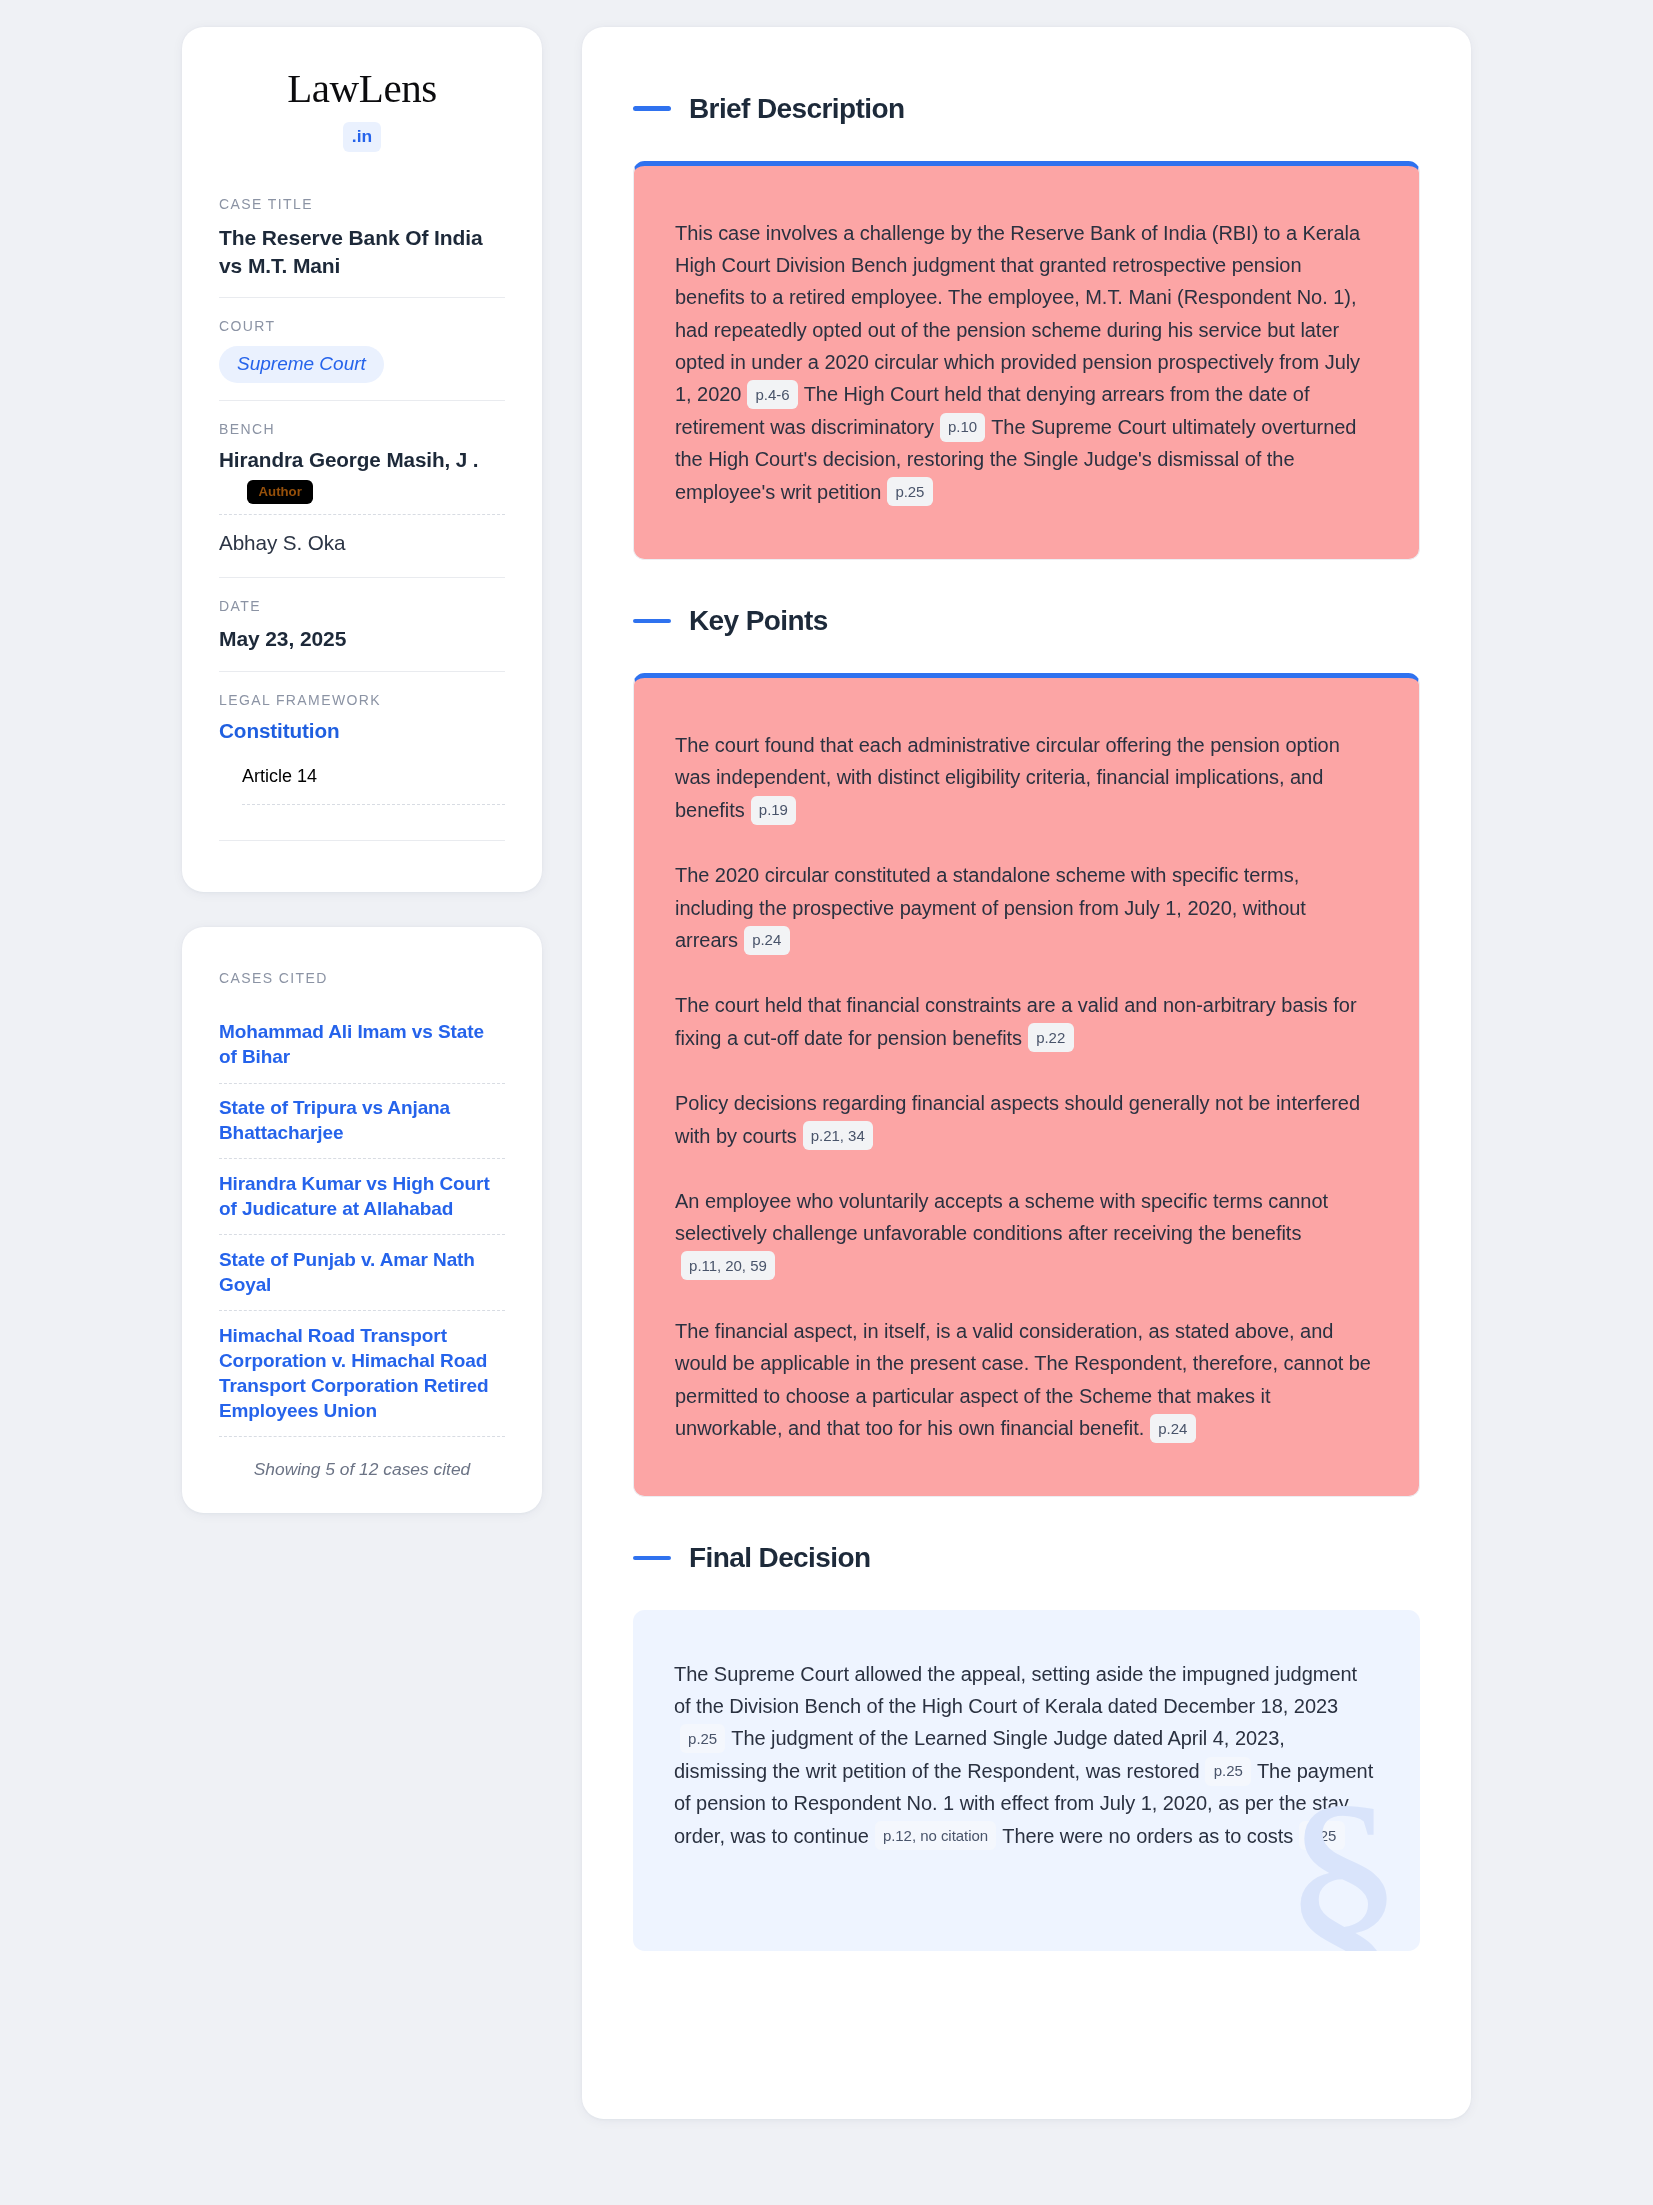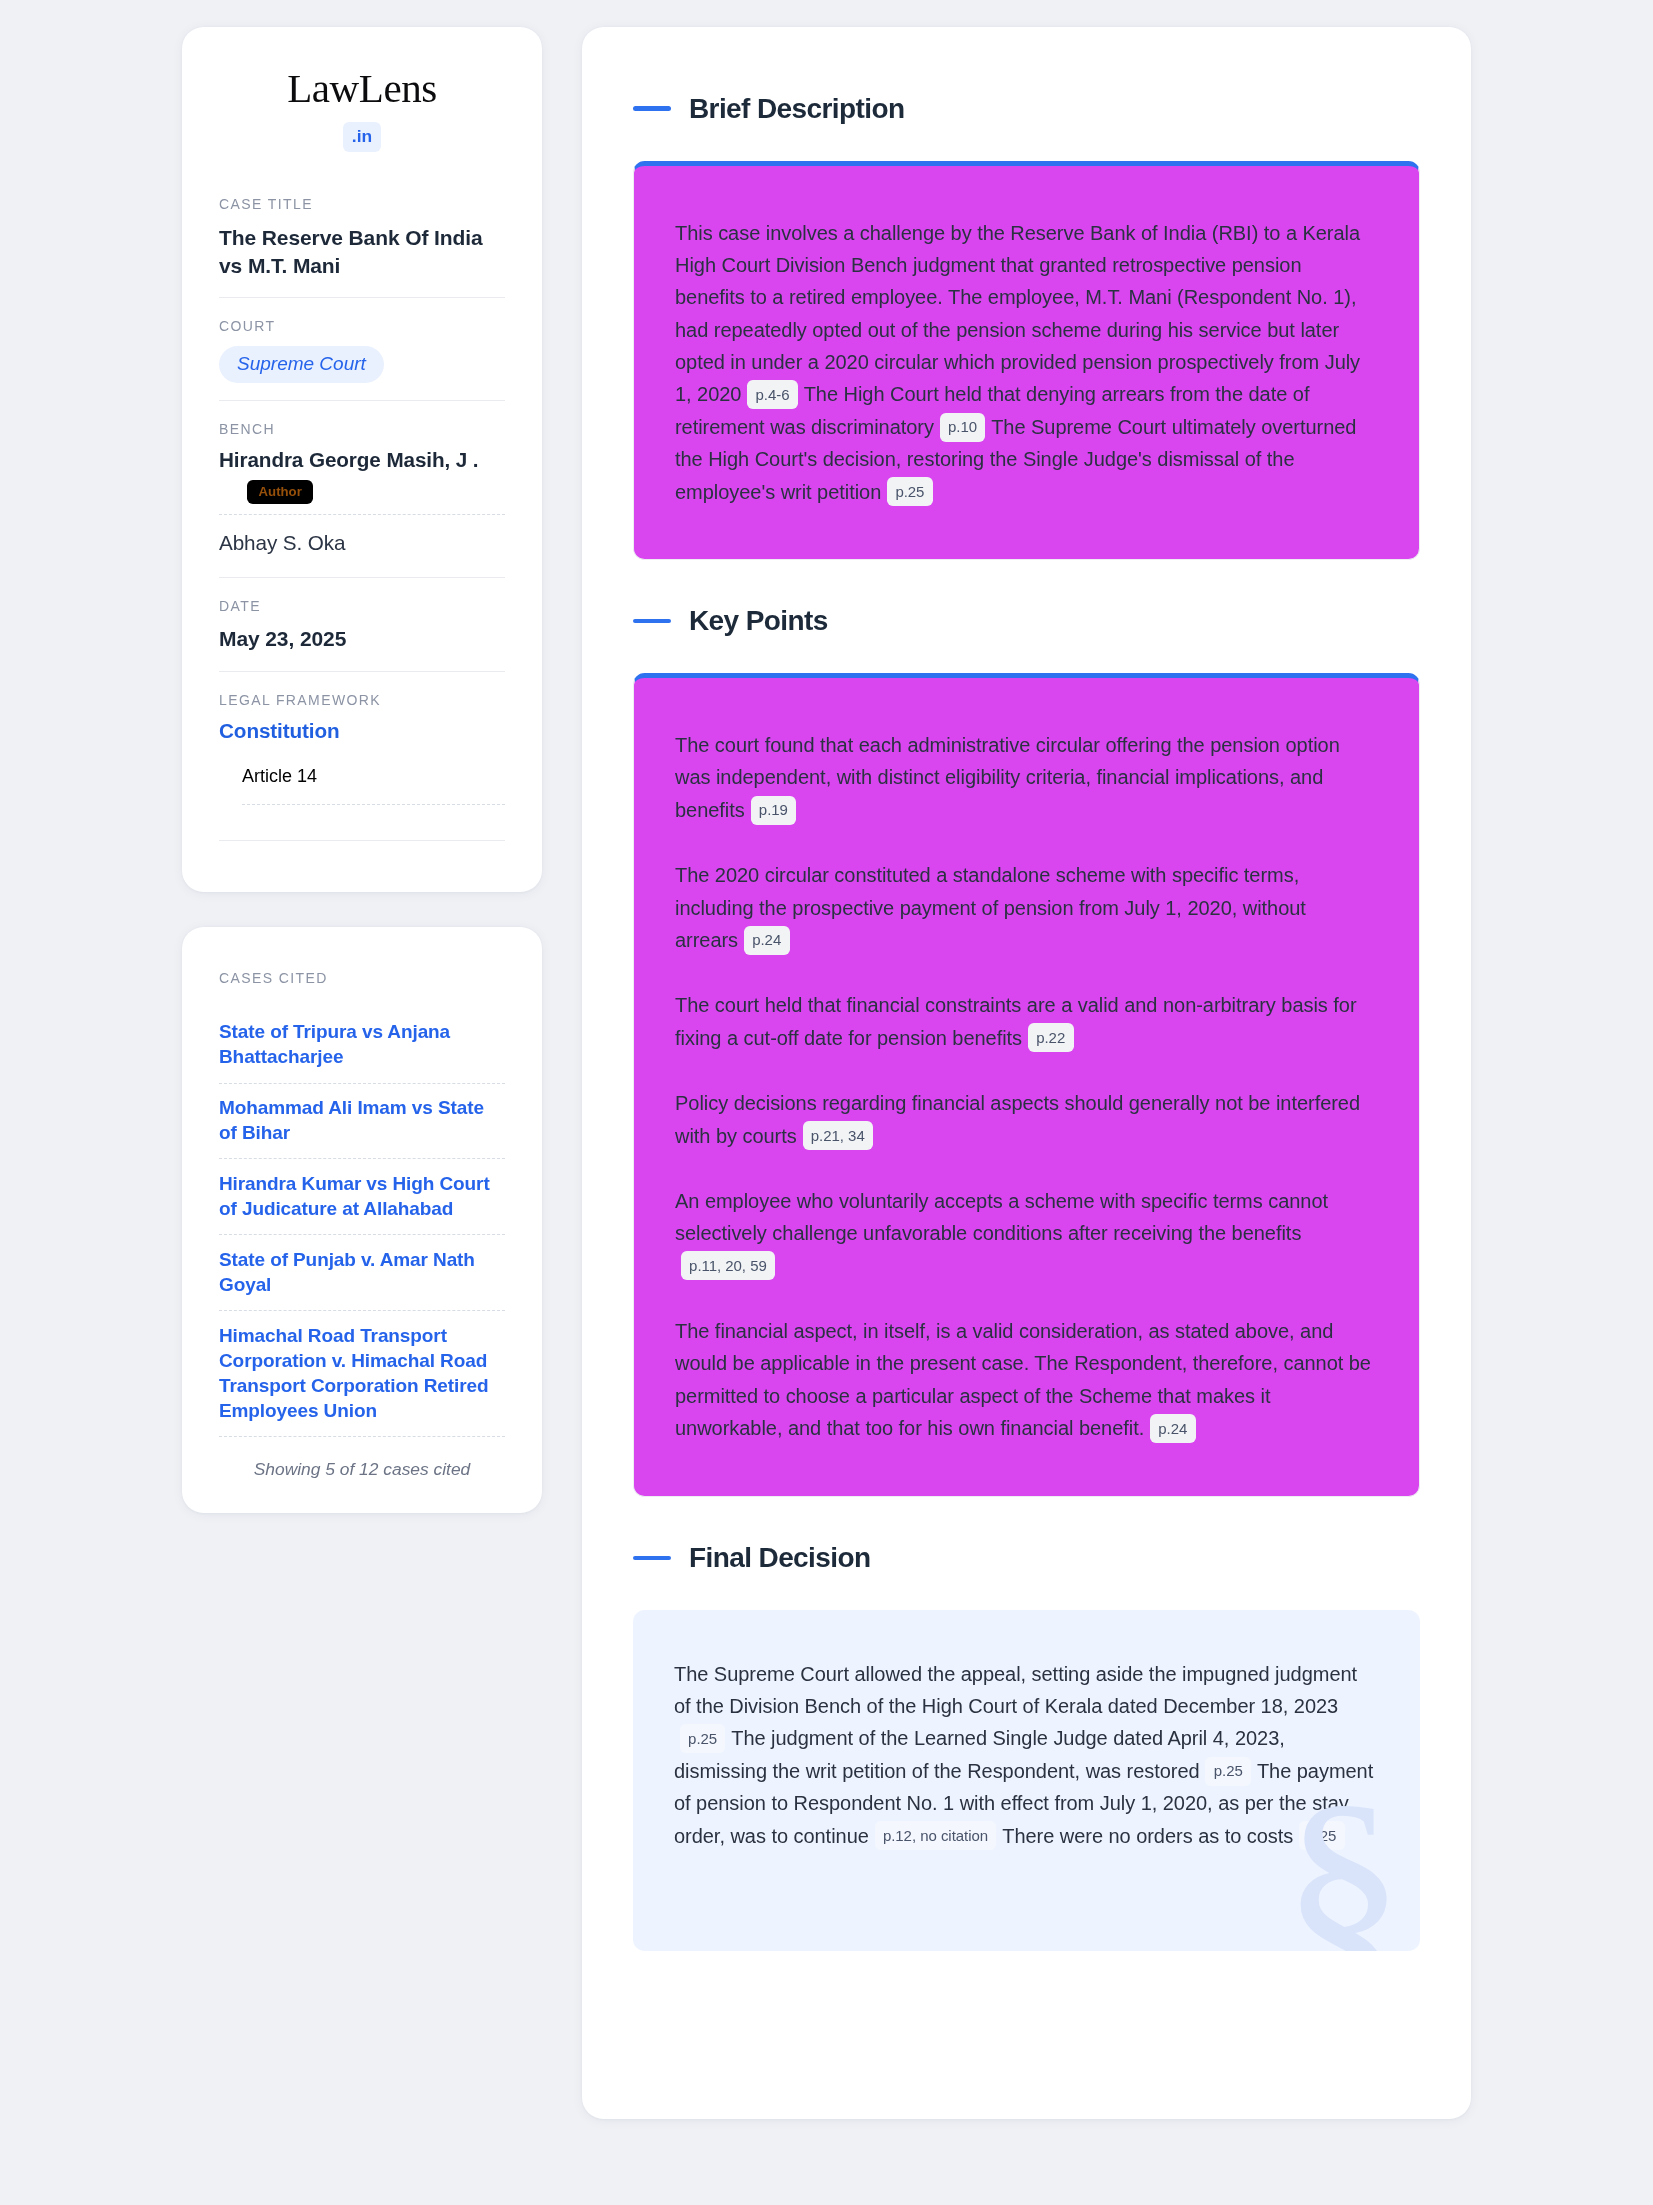--- a/index.html
+++ b/index.html
@@ -216,7 +216,7 @@
     border-top: 5.8px solid #2f72ef;
     border-radius: 11.6px;
     padding: 51px 46px 51px 41px;
-    background: #d946ef;
+    background: #fca5a5;
   }
   .content-card.decision {
     background: #eef4ff;

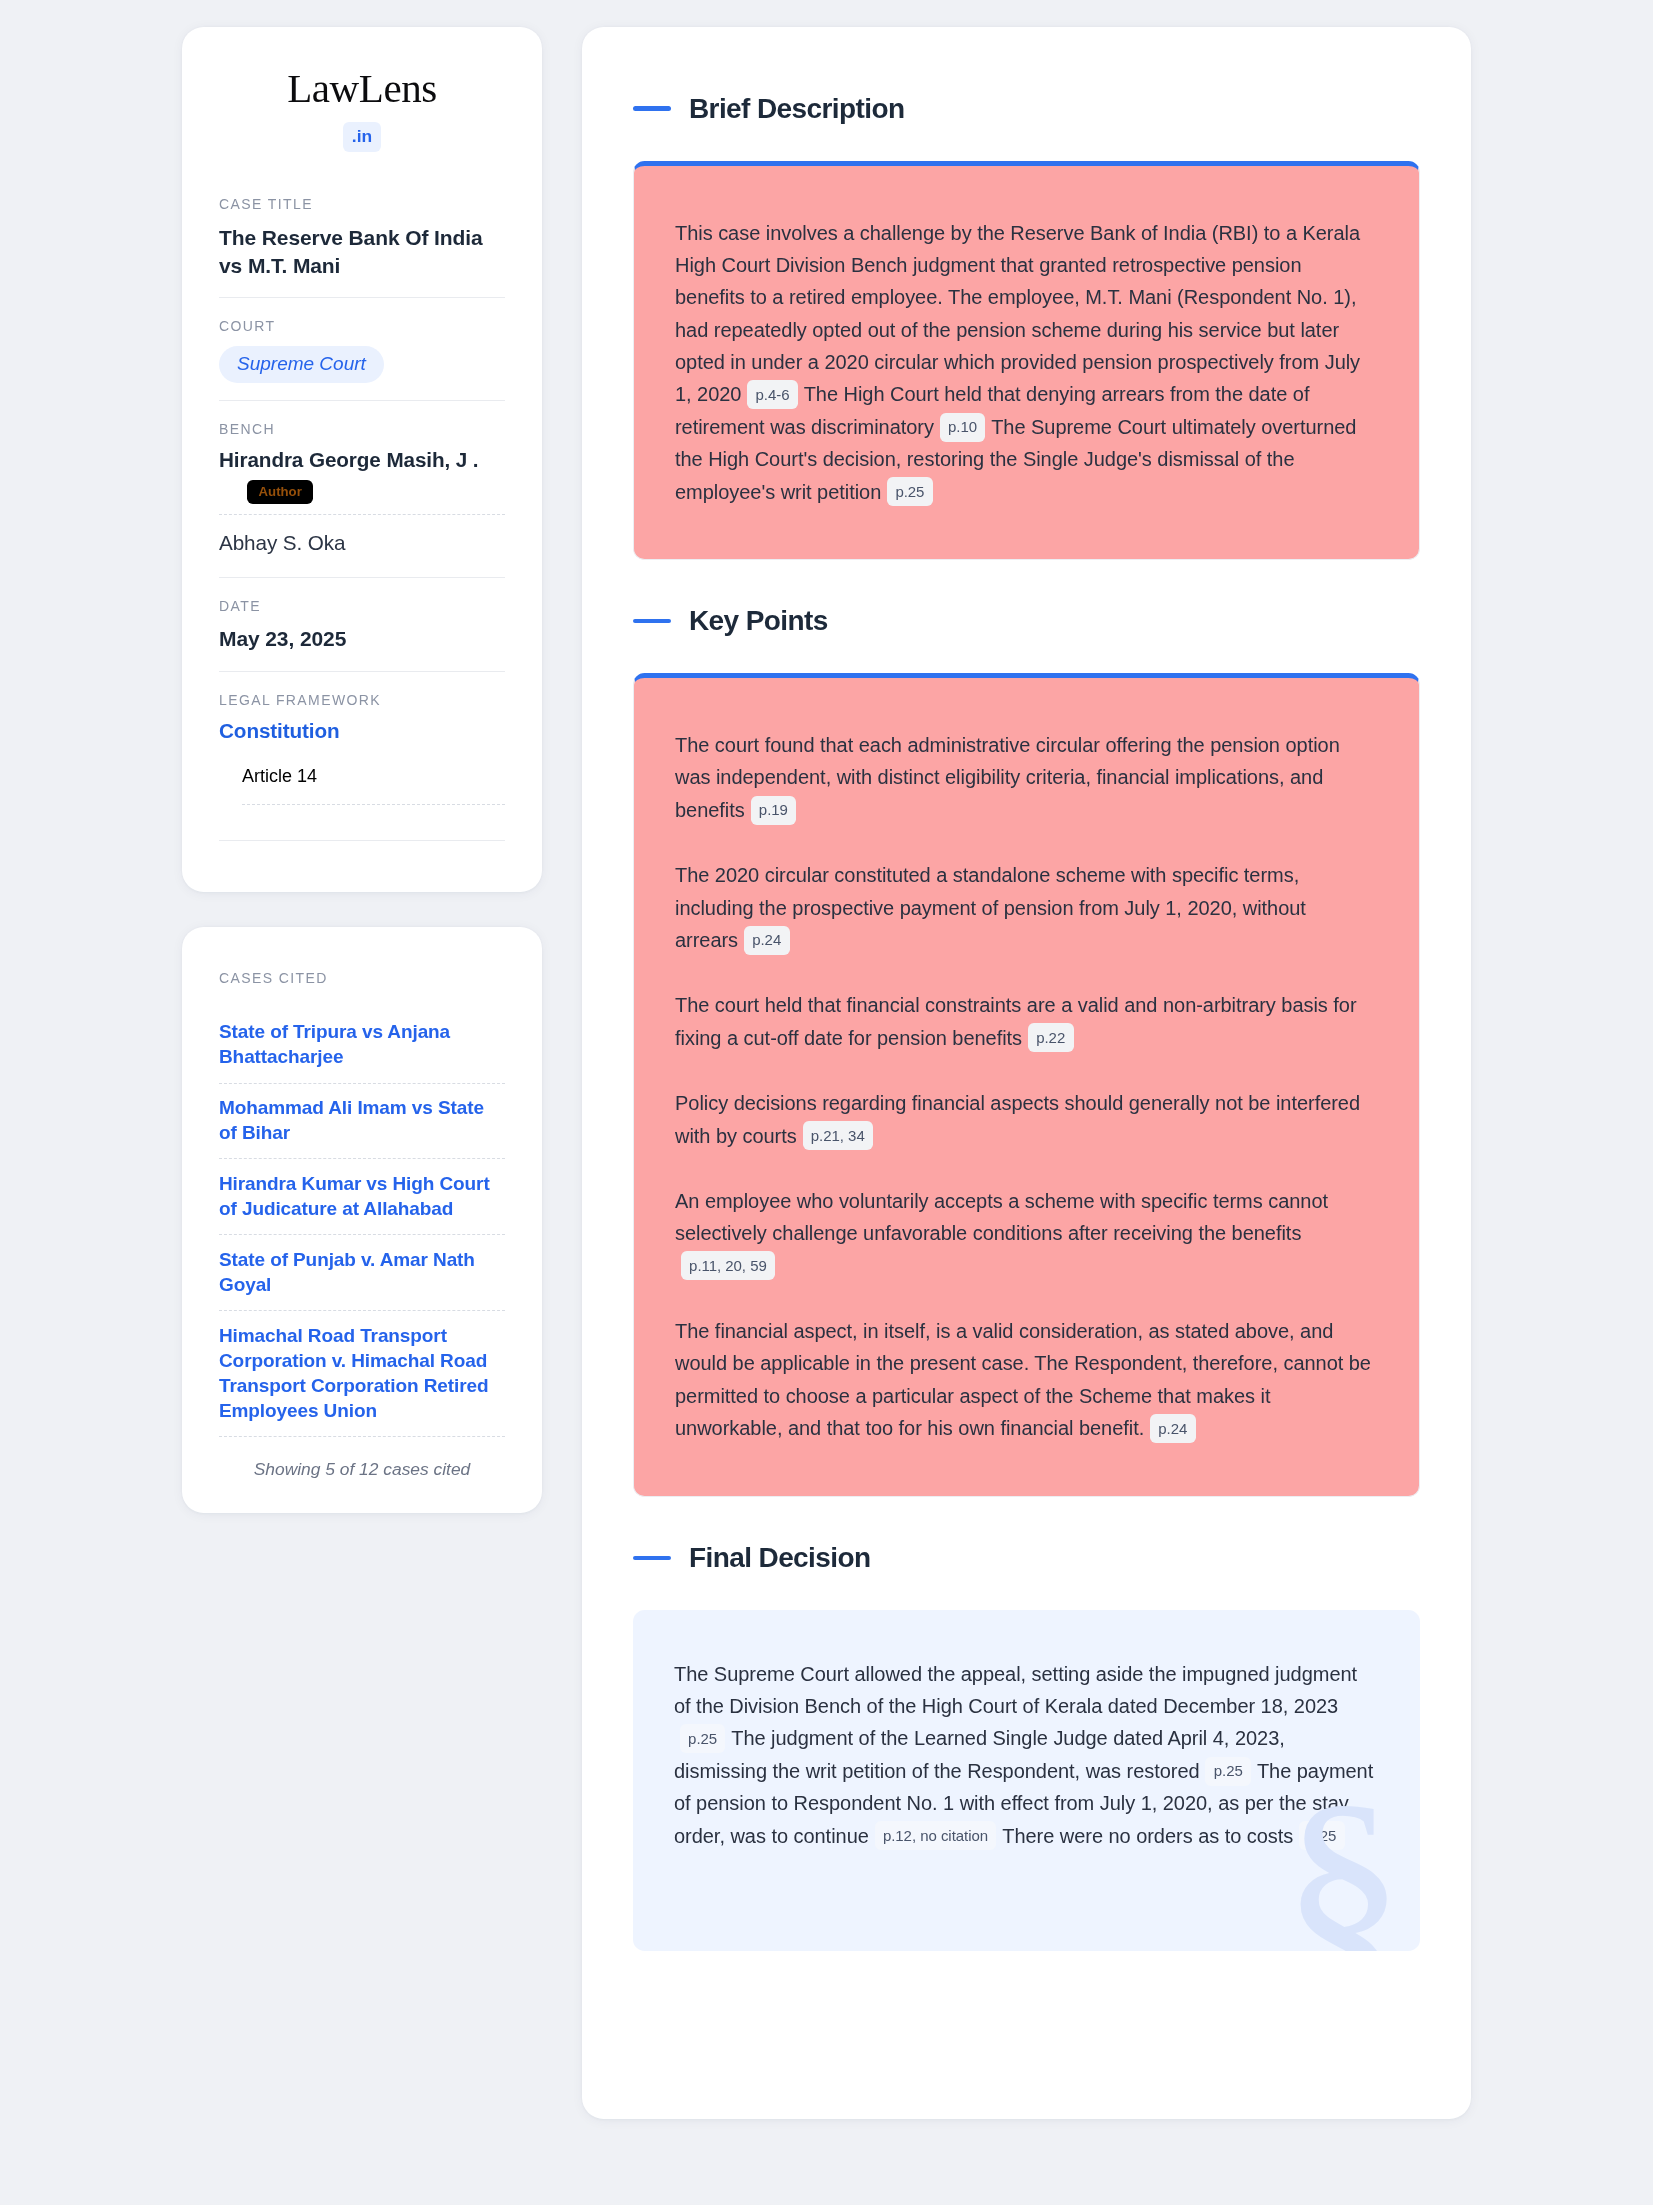--- a/index.html
+++ b/index.html
@@ -318,8 +318,8 @@
 
     <div class="card cases-card">
       <div class="cases-label">CASES CITED</div>
+      <div class="case-item">Mohammad Ali Imam vs State of Bihar</div>
       <div class="case-item">State of Tripura vs Anjana Bhattacharjee</div>
-      <div class="case-item">Mohammad Ali Imam vs State of Bihar</div>
       <div class="case-item">Hirandra Kumar vs High Court of Judicature at Allahabad</div>
       <div class="case-item">State of Punjab v. Amar Nath Goyal</div>
       <div class="case-item">Himachal Road Transport Corporation v. Himachal Road Transport Corporation Retired Employees Union</div>

